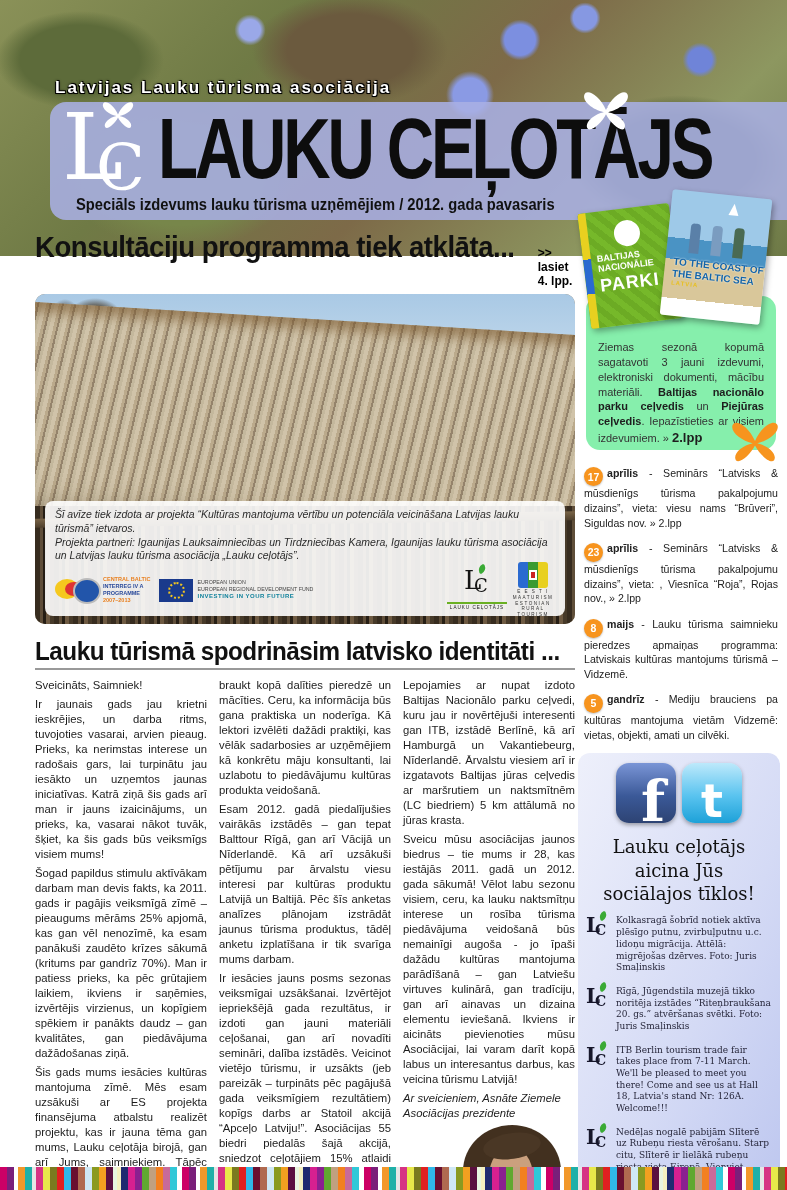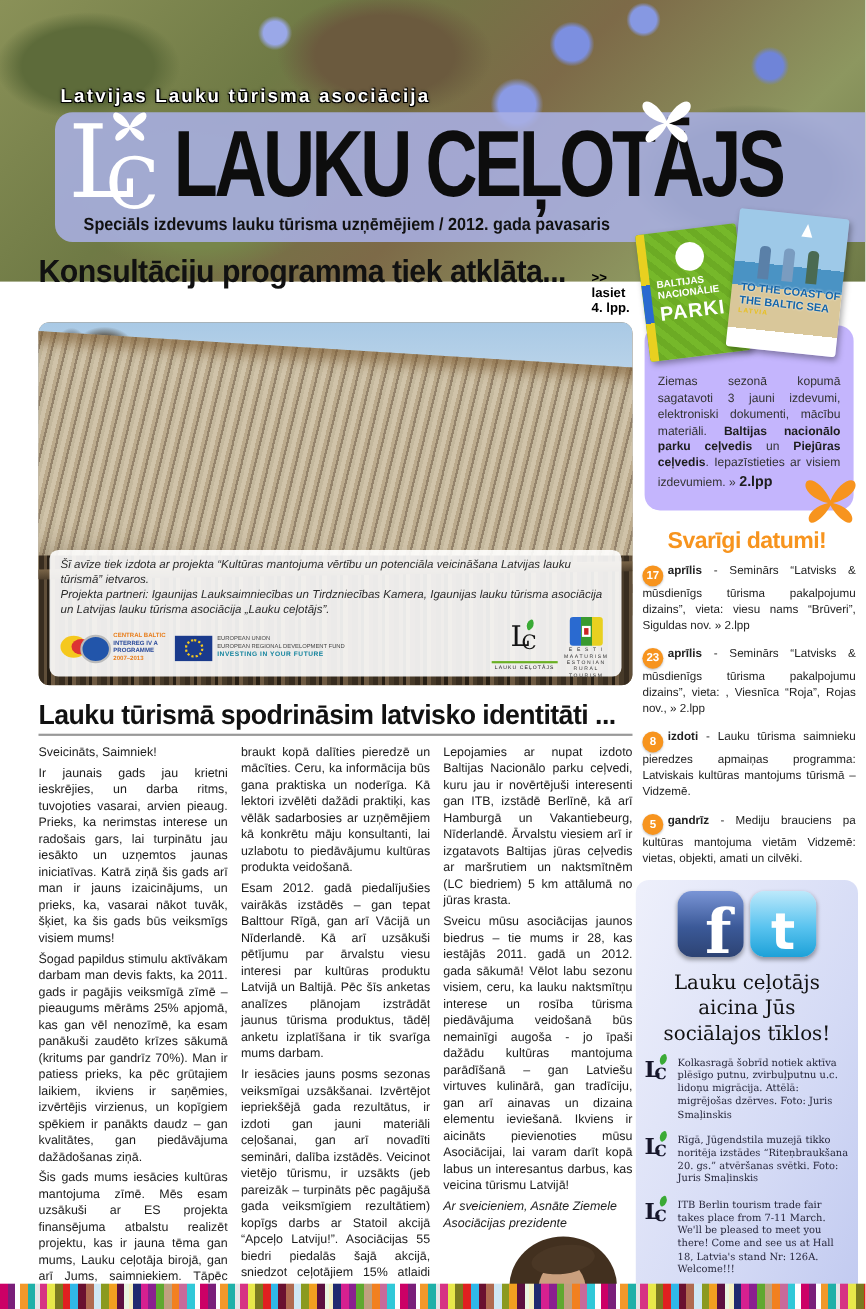--- a/index.html
+++ b/index.html
@@ -127,8 +127,8 @@
     text-shadow:0 0 2px #fff;}
   .cb-tag{position:absolute;left:8px;top:90px;color:#e8c020;font-weight:bold;font-size:6px;letter-spacing:1px;}
 
-  .greenbox{position:relative;margin:-34px 4px 16px 8px;background:#c4b5fd;border-radius:14px;
-    padding:44px 12px 17px;z-index:2;}
+  .greenbox{position:relative;margin:-34px 4px 16px 8px;background:#86efac;border-radius:14px;
+    padding:44px 12px 3px;z-index:2;}
   .greenbox .gtxt{font-size:11px;line-height:1.35;color:#333;text-align:justify;}
   .greenbox b{color:#1e1e1e;}
   .greenbox .lpp{font-weight:900;font-size:13px;}

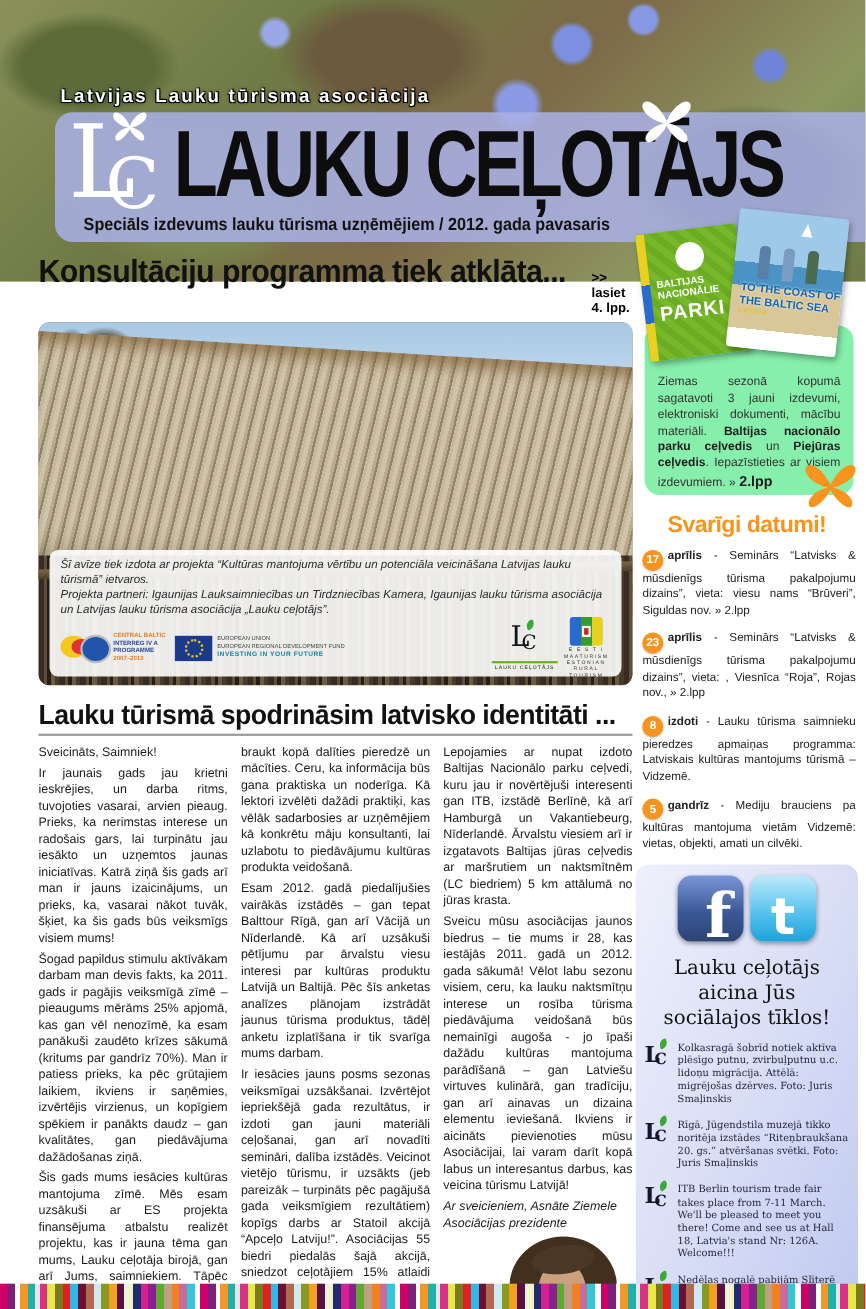--- a/index.html
+++ b/index.html
@@ -317,7 +317,6 @@
         </svg>
     </div>
 
-    <div class="dates-title">Svarīgi datumi!</div>
 
     <div class="date-item">
       <span class="date-day">17</span><span class="date-month">aprīlis</span><span> -  Seminārs “Latvisks &amp; mūsdienīgs tūrisma pakalpojumu dizains”, vieta: viesu nams “Brūveri”, Siguldas nov. » 2.lpp</span>

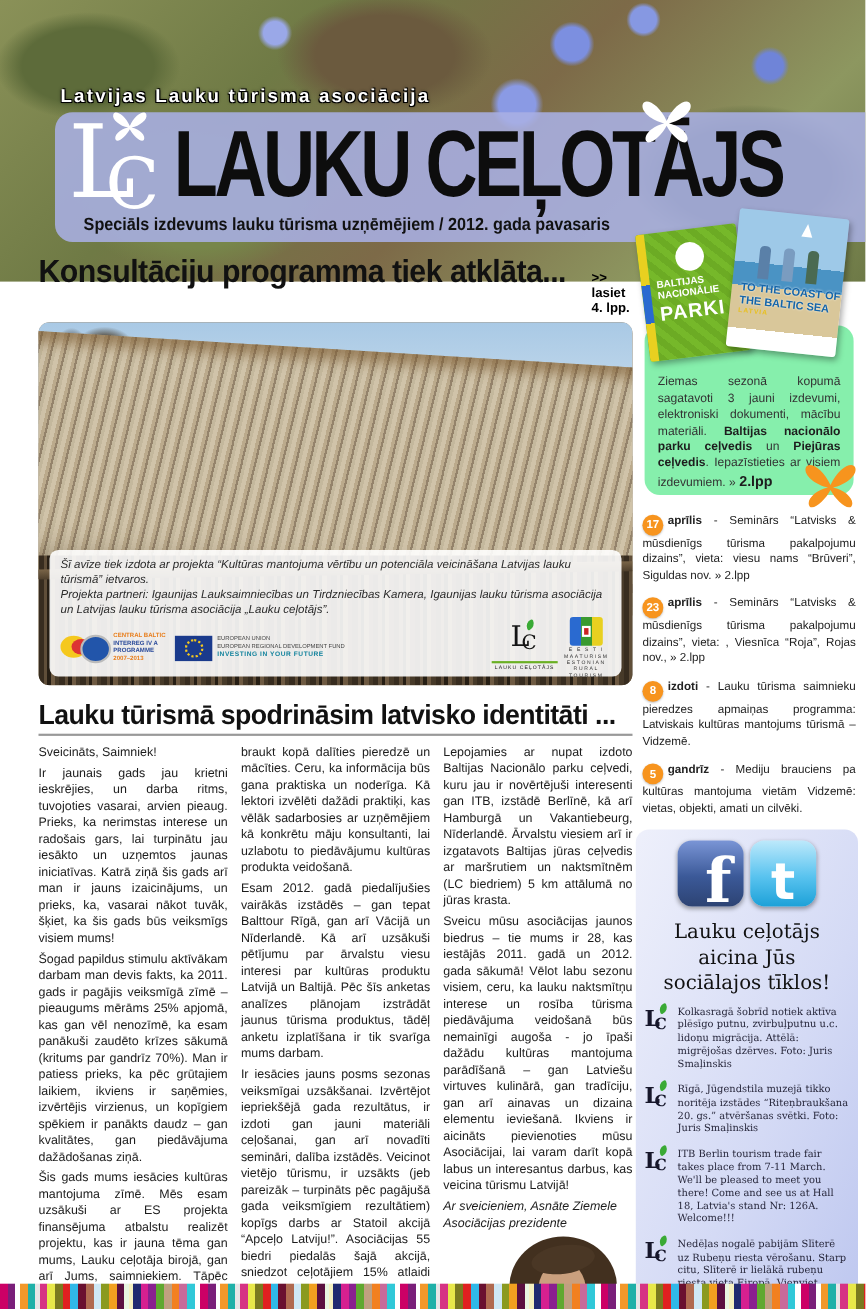--- a/index.html
+++ b/index.html
@@ -325,7 +325,7 @@
       <span class="date-day">23</span><span class="date-month">aprīlis</span><span> -  Seminārs “Latvisks &amp; mūsdienīgs tūrisma pakalpojumu dizains”, vieta: , Viesnīca “Roja”, Rojas nov., » 2.lpp</span>
     </div>
     <div class="date-item">
-      <span class="date-day">8</span><span class="date-month">izdoti</span><span> - Lauku tūrisma saimnieku pieredzes apmaiņas programma: Latviskais kultūras mantojums tūrismā – Vidzemē.</span>
+      <span class="date-day">8</span><span class="date-month">maijs</span><span> - Lauku tūrisma saimnieku pieredzes apmaiņas programma: Latviskais kultūras mantojums tūrismā – Vidzemē.</span>
     </div>
     <div class="date-item">
       <span class="date-day">5</span><span class="date-month">gandrīz</span><span> - Mediju brauciens pa kultūras mantojuma vietām Vidzemē: vietas, objekti, amati un cilvēki.</span>

